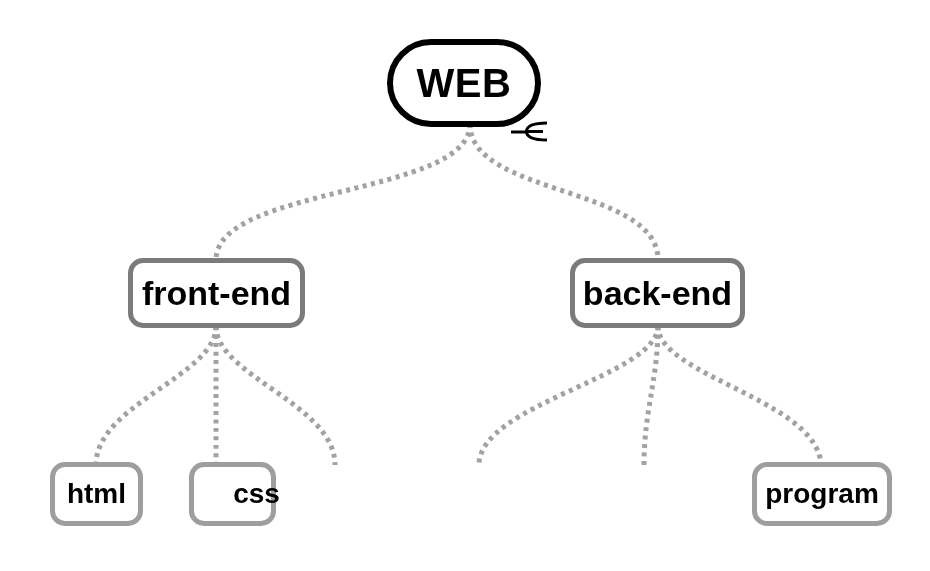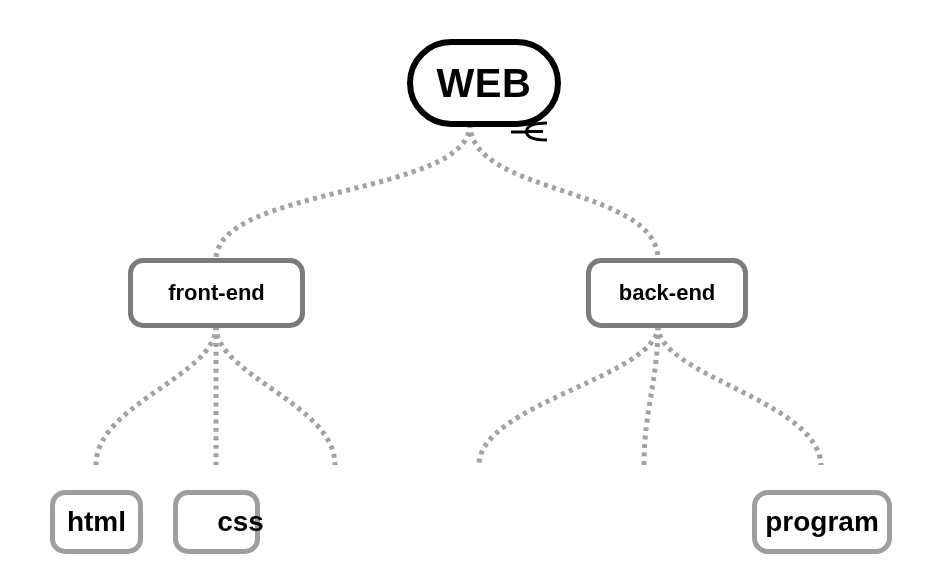--- a/index.html
+++ b/index.html
@@ -35,7 +35,7 @@
     cursor: default;
   }
   .root {
-    left: 407px;
+    left: 387px;
     top: 39px;
     width: 154px;
     height: 88px;

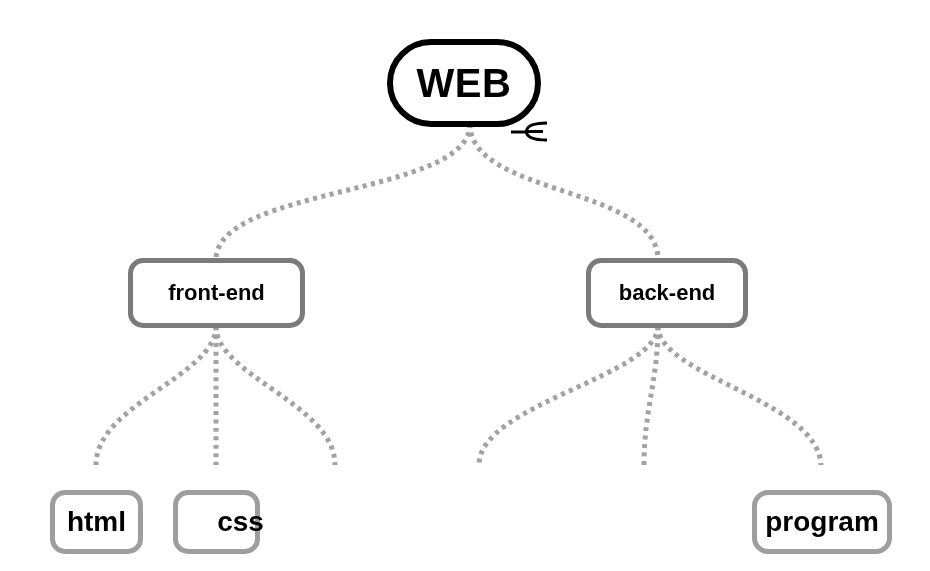--- a/index.html
+++ b/index.html
@@ -47,7 +47,7 @@
   .branch {
     border: 5px solid #7b7b7b;
     border-radius: 15px;
-    font-size: 22px;
+    font-size: 34px;
   }
   .b-front { left: 128px; top: 258px; width: 177px; height: 70px; }
   .b-back  { left: 586px; top: 258px; width: 162px; height: 70px; }

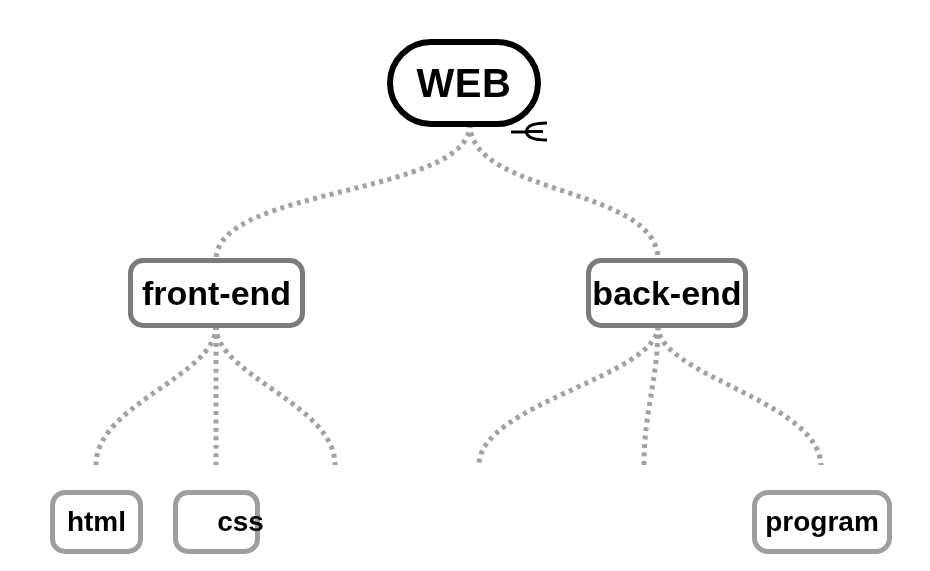--- a/index.html
+++ b/index.html
@@ -50,7 +50,7 @@
     font-size: 34px;
   }
   .b-front { left: 128px; top: 258px; width: 177px; height: 70px; }
-  .b-back  { left: 586px; top: 258px; width: 162px; height: 70px; }
+  .b-back  { left: 570px; top: 258px; width: 175px; height: 70px; }
   .leaf {
     border: 5px solid #9e9e9e;
     border-radius: 15px;

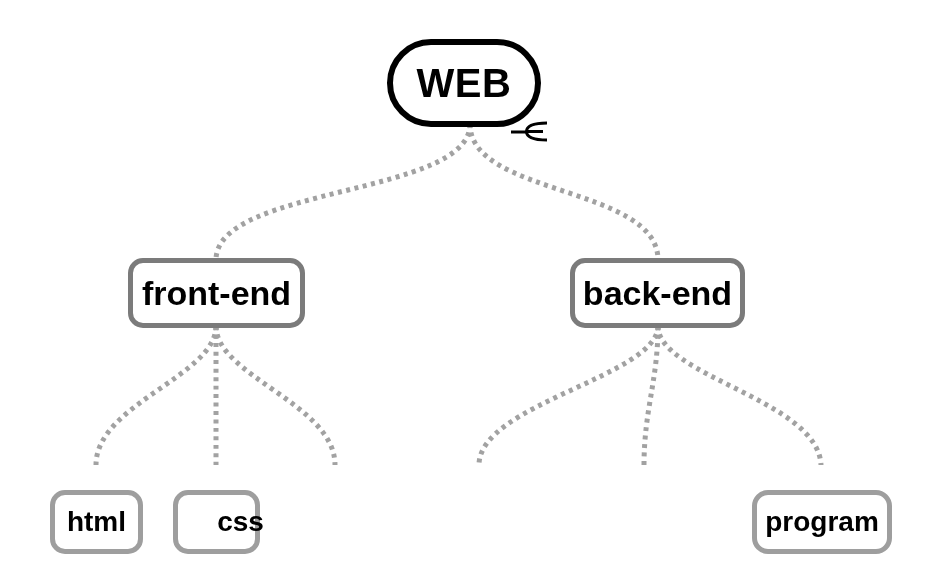--- a/index.html
+++ b/index.html
@@ -57,7 +57,6 @@
     font-size: 28px;
     top: 462px;
     height: 64px;
-    margin-top: 28px;
   }
   .l-html     { left: 50px;  width: 93px;  }
   .l-css      { left: 173px; width: 87px; padding-left: 48px;  }

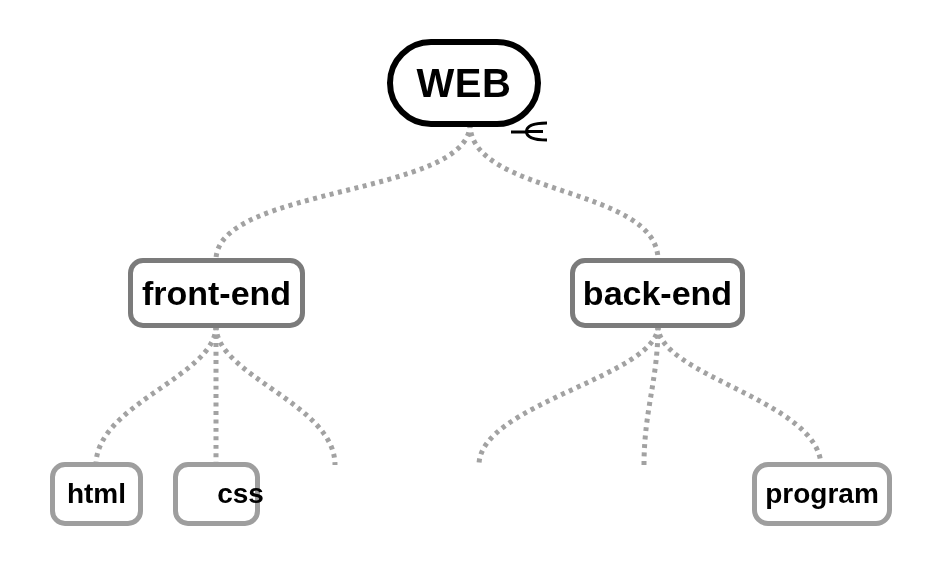--- a/index.html
+++ b/index.html
@@ -59,7 +59,7 @@
     height: 64px;
   }
   .l-html     { left: 50px;  width: 93px;  }
-  .l-css      { left: 173px; width: 87px; padding-left: 48px;  }
+  .l-css      { left: 189px; width: 87px; padding-left: 48px;  }
   .l-js       { left: 292px; width: 85px;  }
   .l-server   { left: 425px; width: 108px; }
   .l-database { left: 571px; width: 145px; }

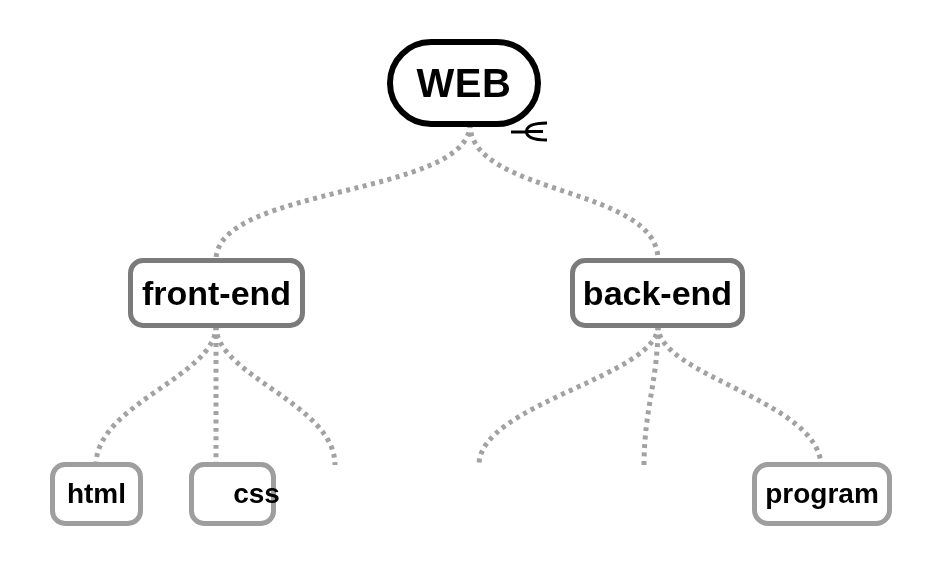--- a/index.html
+++ b/index.html
@@ -63,7 +63,7 @@
   .l-js       { left: 292px; width: 85px;  }
   .l-server   { left: 425px; width: 108px; }
   .l-database { left: 571px; width: 145px; }
-  .l-program  { left: 752px; width: 140px; border-radius: 16px; }
+  .l-program  { left: 752px; width: 140px; }
   .collapse-icon {
     position: absolute;
     left: 510px;

